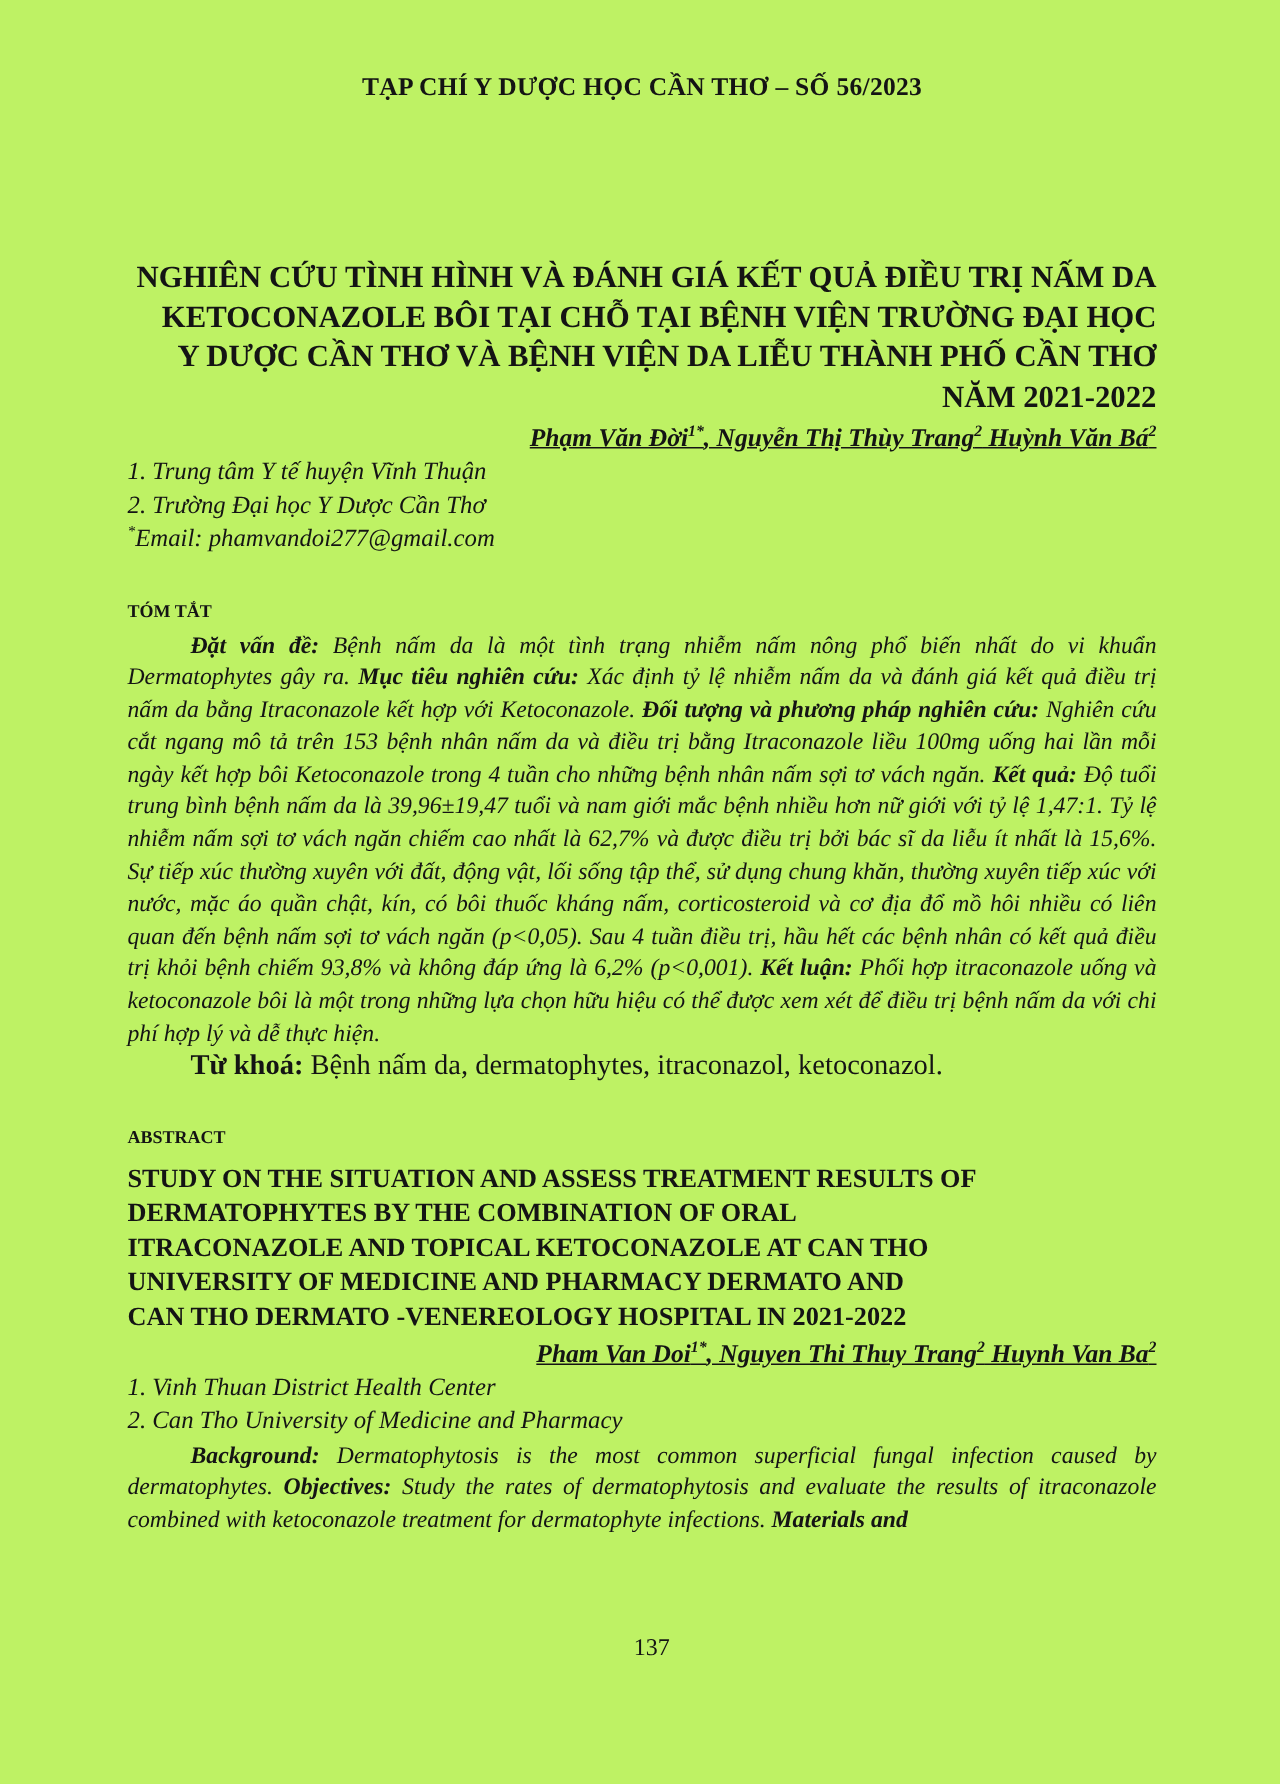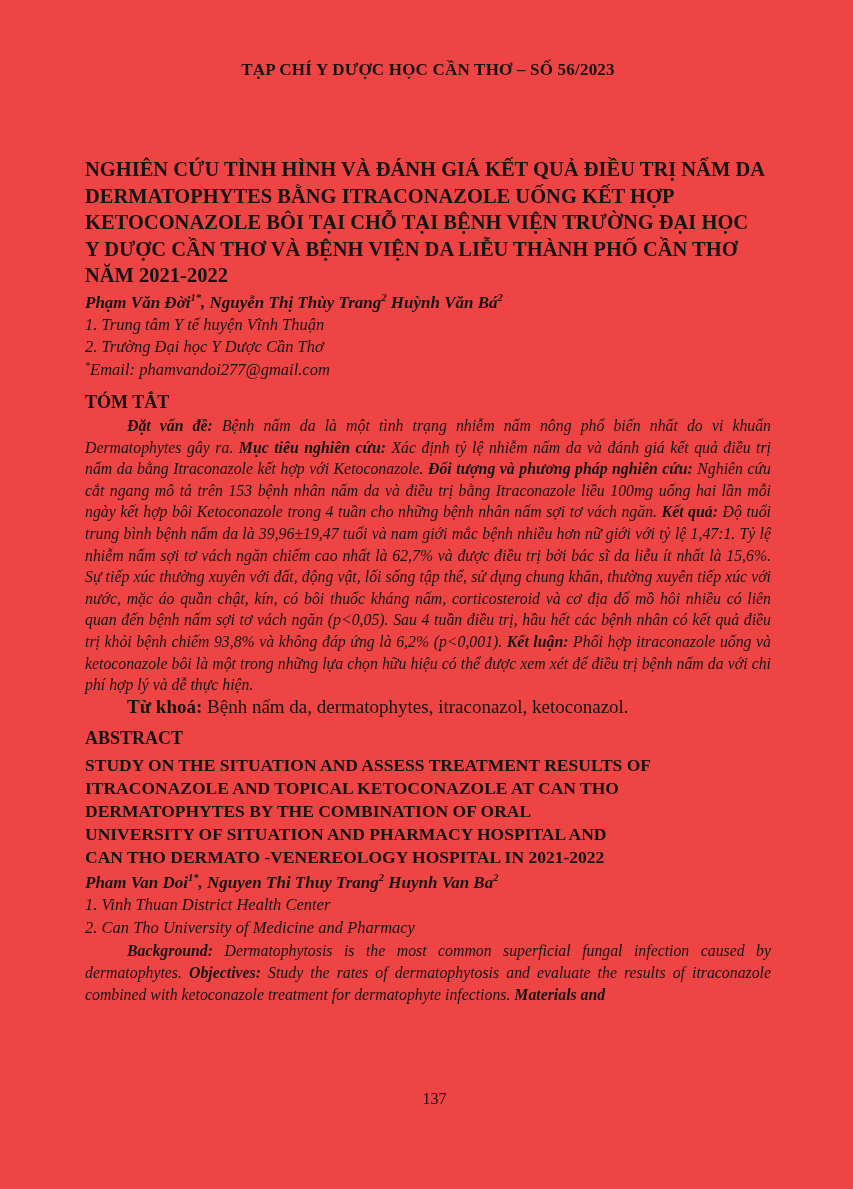--- a/index.html
+++ b/index.html
@@ -13,9 +13,9 @@
   }
   .page {
     width: 853px; height: 1189px;
-    padding: 60px 82px 0 85px;
+    padding: 48px 82px 0 85px;
     position: relative;
-    background: #ef4444;
+    background: #bef264;
   }
   .journal-header {
     text-align: center;

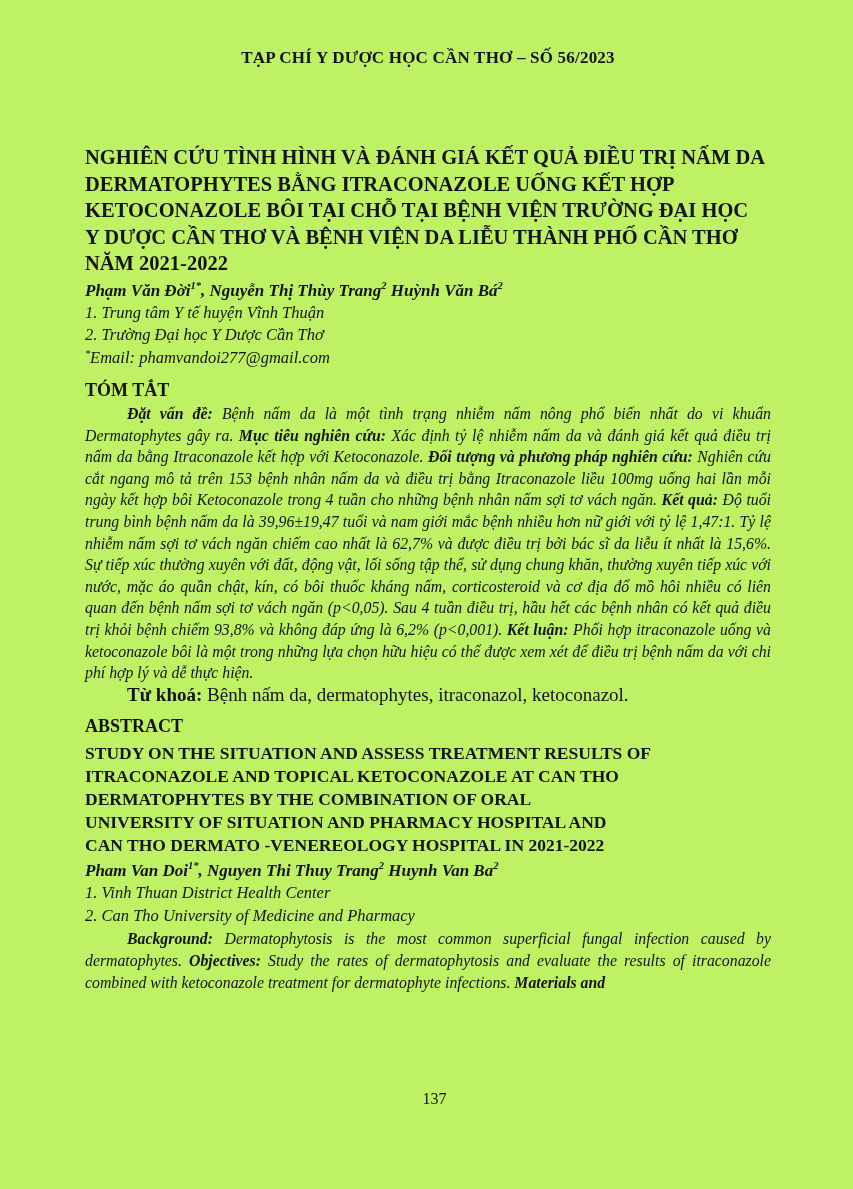--- a/index.html
+++ b/index.html
@@ -24,8 +24,8 @@
     letter-spacing: 0.2px;
   }
   .title-block {
-    margin-top: 76px;
-    text-align: left;
+    margin-top: 104px;
+    text-align: right;
     font-weight: bold;
     font-size: 20.5px;
     line-height: 26.5px;

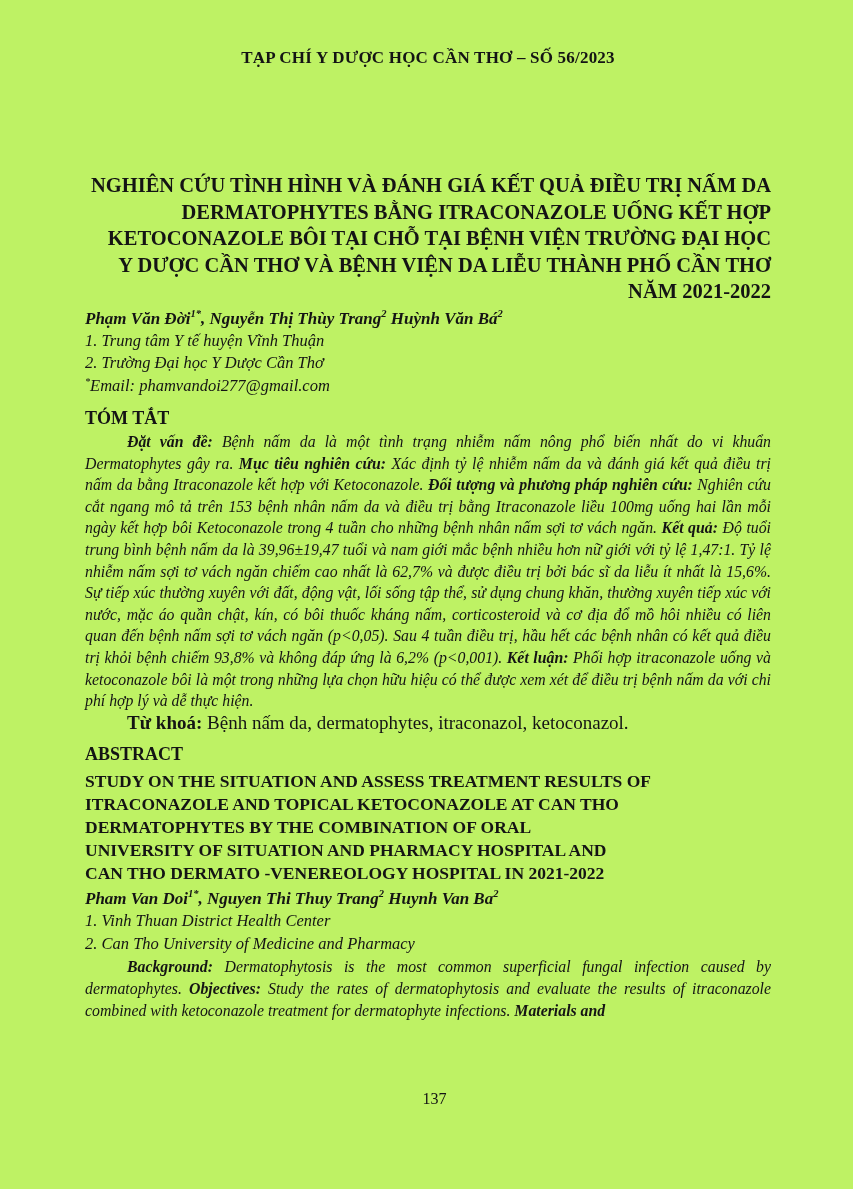--- a/index.html
+++ b/index.html
@@ -94,7 +94,6 @@
 
   <div class="title-block">
     <div>NGHIÊN CỨU TÌNH HÌNH VÀ ĐÁNH GIÁ KẾT QUẢ ĐIỀU TRỊ NẤM DA</div>
-    <div>DERMATOPHYTES BẰNG ITRACONAZOLE UỐNG KẾT HỢP</div>
     <div>KETOCONAZOLE BÔI TẠI CHỖ TẠI BỆNH VIỆN TRƯỜNG ĐẠI HỌC</div>
     <div>Y DƯỢC CẦN THƠ VÀ BỆNH VIỆN DA LIỄU THÀNH PHỐ CẦN THƠ</div>
     <div>NĂM 2021-2022</div>

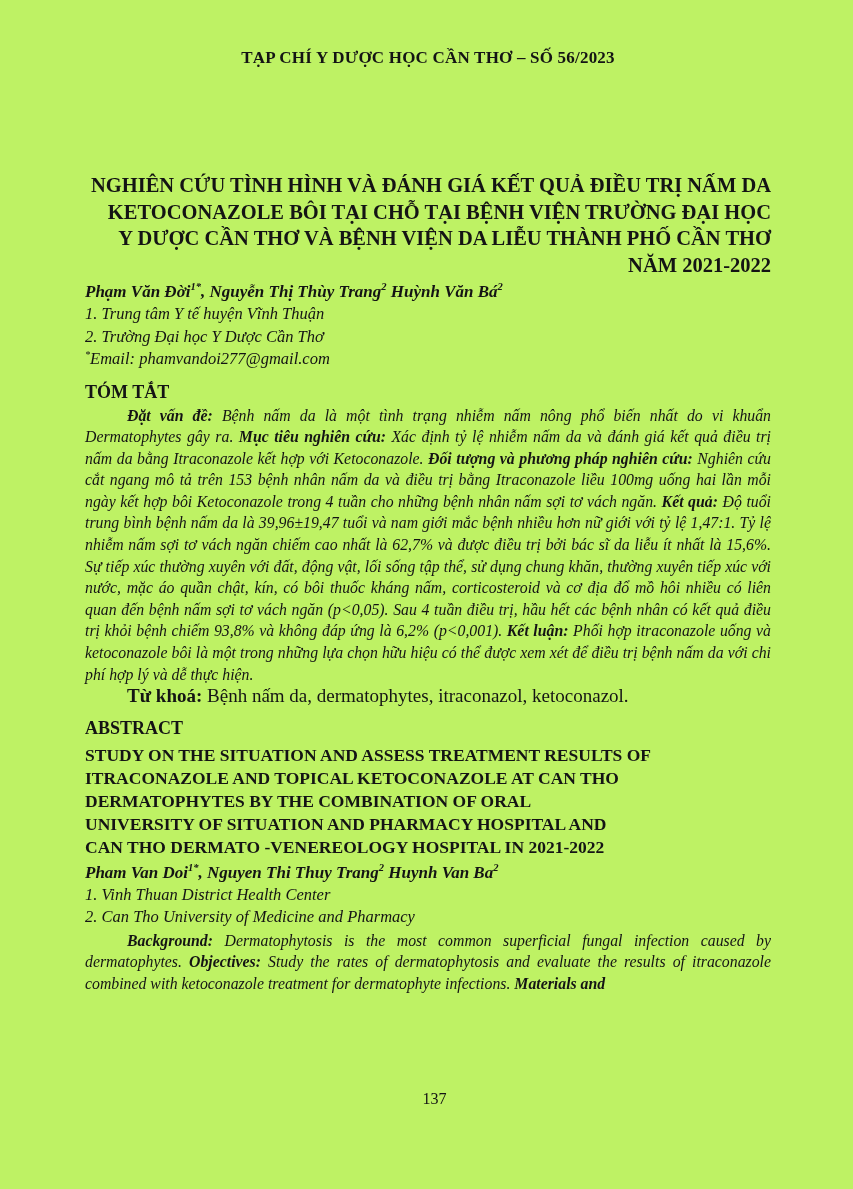--- a/index.html
+++ b/index.html
@@ -32,11 +32,12 @@
   }
   .authors-line {
     margin-top: 2px;
-    text-align: left;
+    text-align: right;
     font-weight: bold;
     font-style: italic;
     font-size: 17px;
     line-height: 23px;
+    text-decoration: underline;
   }
   .affils-vn {
     text-align: left;

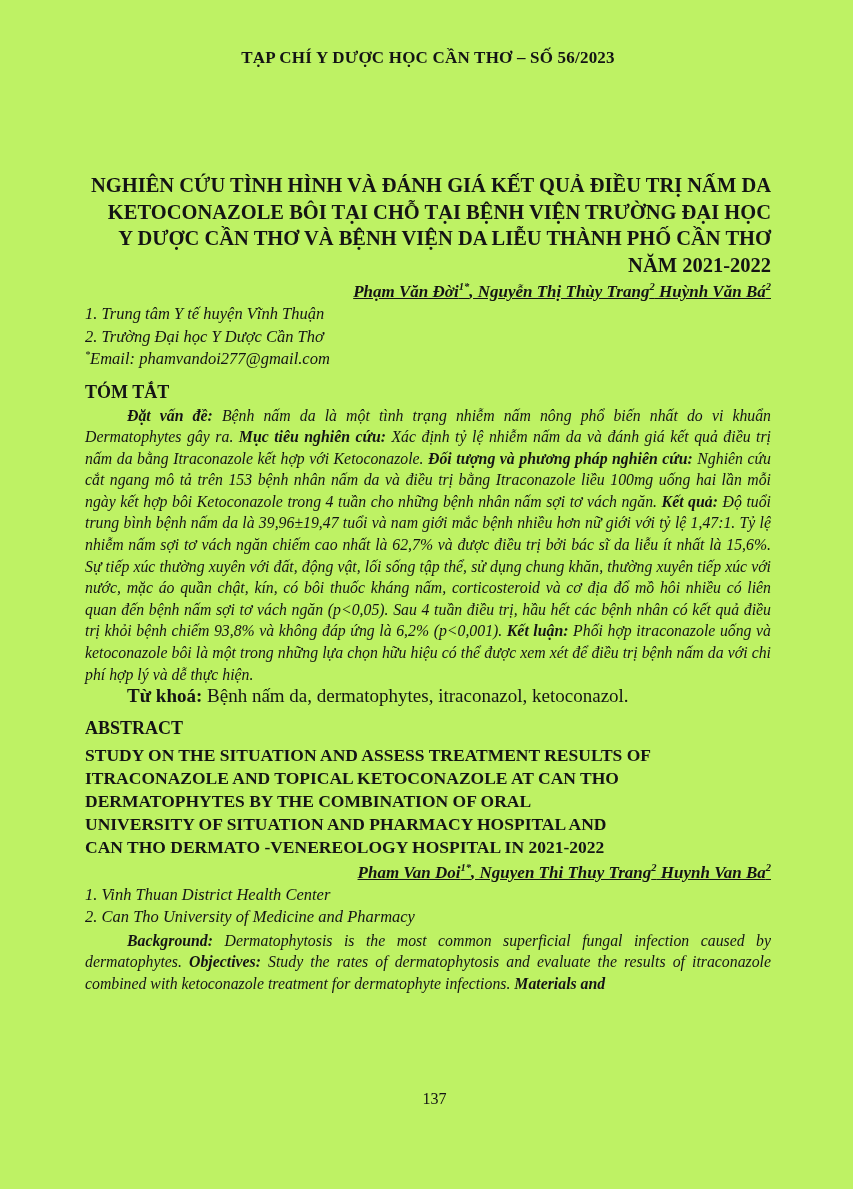--- a/index.html
+++ b/index.html
@@ -47,8 +47,8 @@
   }
   .section-heading {
     font-weight: bold;
-    font-size: 18px;
-    margin-top: 9px;
+    font-size: 12px;
+    margin-top: 24px;
     line-height: 24px;
   }
   .abstract-para {

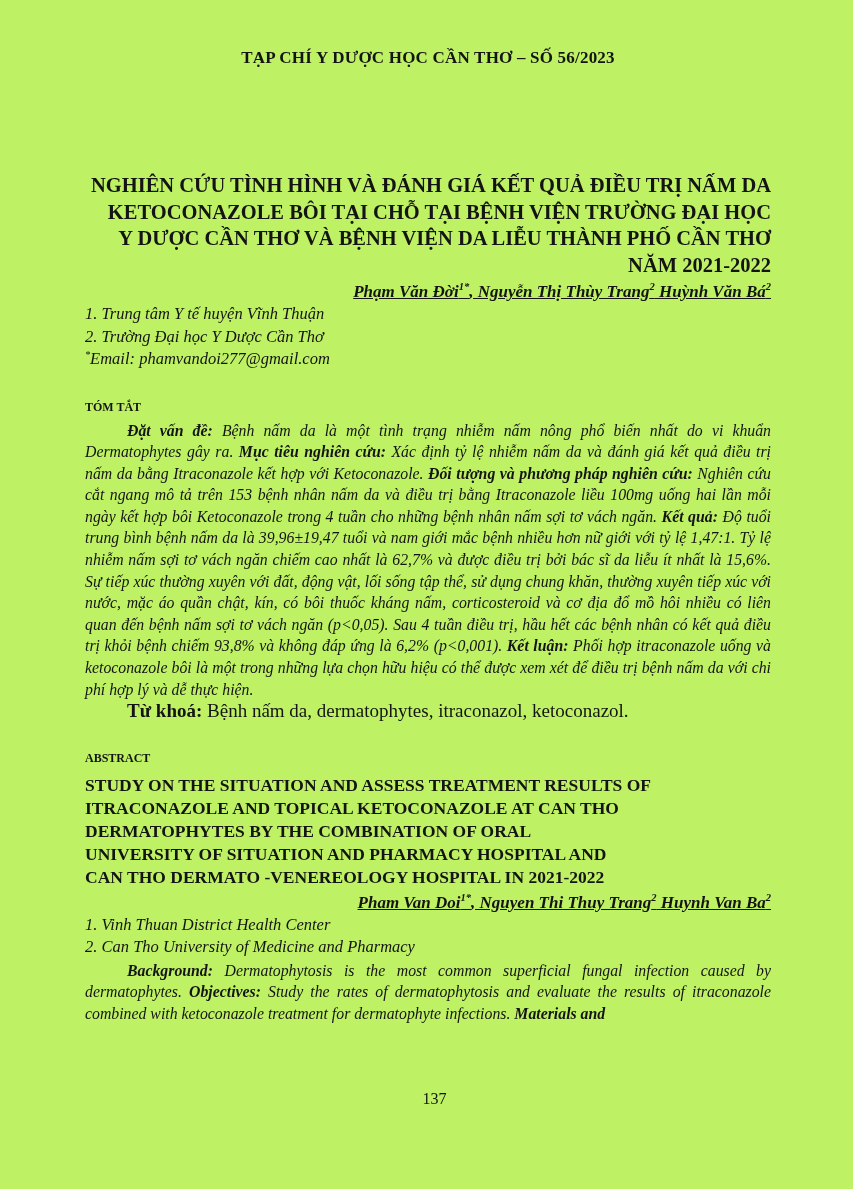--- a/index.html
+++ b/index.html
@@ -118,8 +118,8 @@
 
   <div class="en-title-block">
     <div>STUDY ON THE SITUATION AND ASSESS TREATMENT RESULTS OF</div>
+    <div>DERMATOPHYTES BY THE COMBINATION OF ORAL</div>
     <div>ITRACONAZOLE AND TOPICAL KETOCONAZOLE AT CAN THO</div>
-    <div>DERMATOPHYTES BY THE COMBINATION OF ORAL</div>
     <div>UNIVERSITY OF SITUATION AND PHARMACY HOSPITAL AND</div>
     <div>CAN THO DERMATO -VENEREOLOGY HOSPITAL IN 2021-2022</div>
   </div>

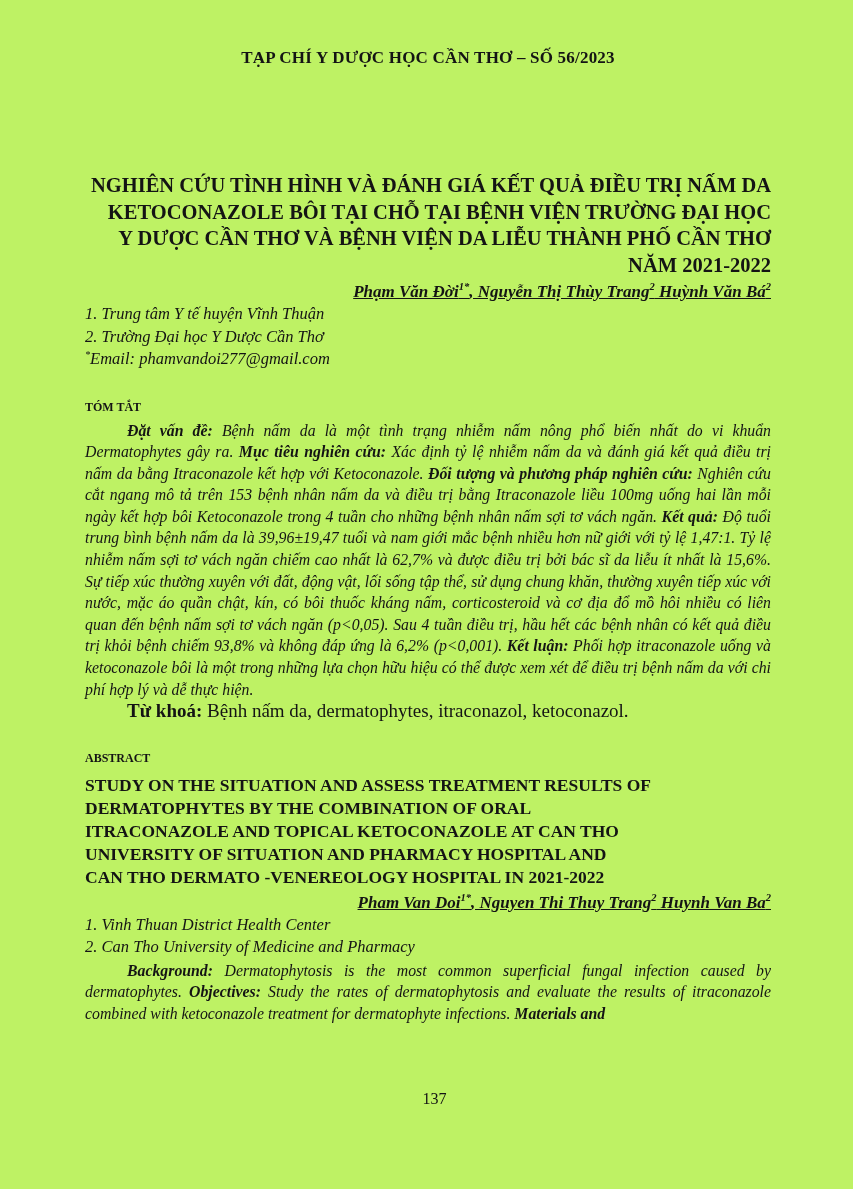--- a/index.html
+++ b/index.html
@@ -120,7 +120,7 @@
     <div>STUDY ON THE SITUATION AND ASSESS TREATMENT RESULTS OF</div>
     <div>DERMATOPHYTES BY THE COMBINATION OF ORAL</div>
     <div>ITRACONAZOLE AND TOPICAL KETOCONAZOLE AT CAN THO</div>
-    <div>UNIVERSITY OF SITUATION AND PHARMACY HOSPITAL AND</div>
+    <div>UNIVERSITY OF MEDICINE AND PHARMACY DERMATO AND</div>
     <div>CAN THO DERMATO -VENEREOLOGY HOSPITAL IN 2021-2022</div>
   </div>
 

